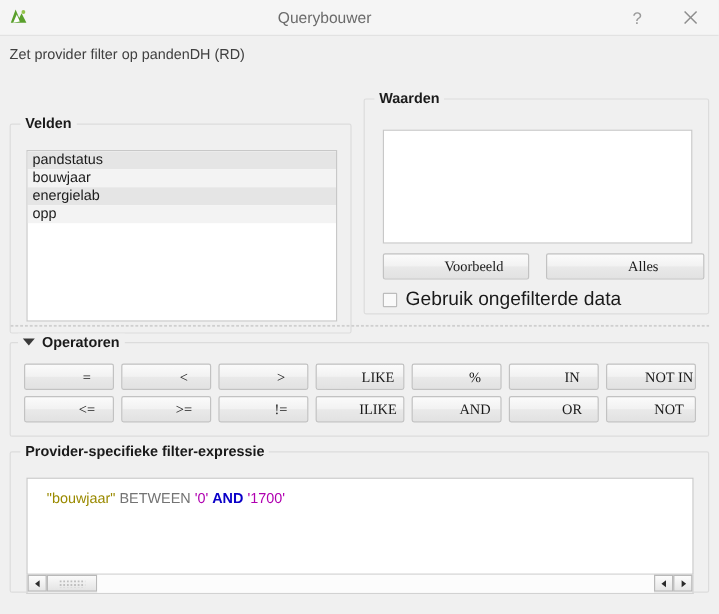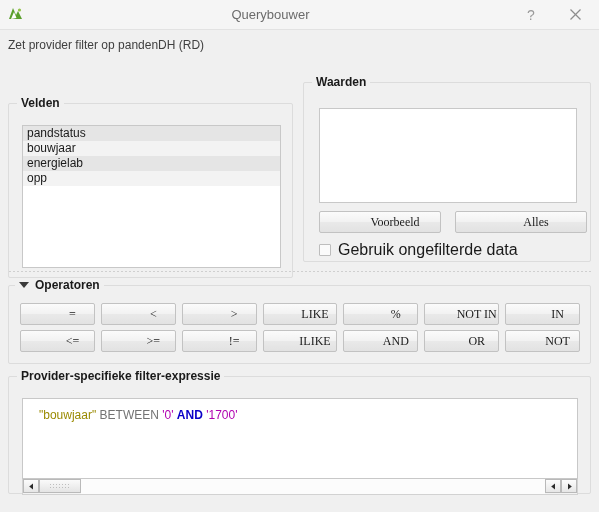--- a/index.html
+++ b/index.html
@@ -347,8 +347,8 @@
       <div class="btn op-btn">&gt;</div>
       <div class="btn op-btn">LIKE</div>
       <div class="btn op-btn">%</div>
+      <div class="btn op-btn">IN</div>
       <div class="btn op-btn">NOT IN</div>
-      <div class="btn op-btn">IN</div>
       <div class="btn op-btn">&lt;=</div>
       <div class="btn op-btn">&gt;=</div>
       <div class="btn op-btn">!=</div>

